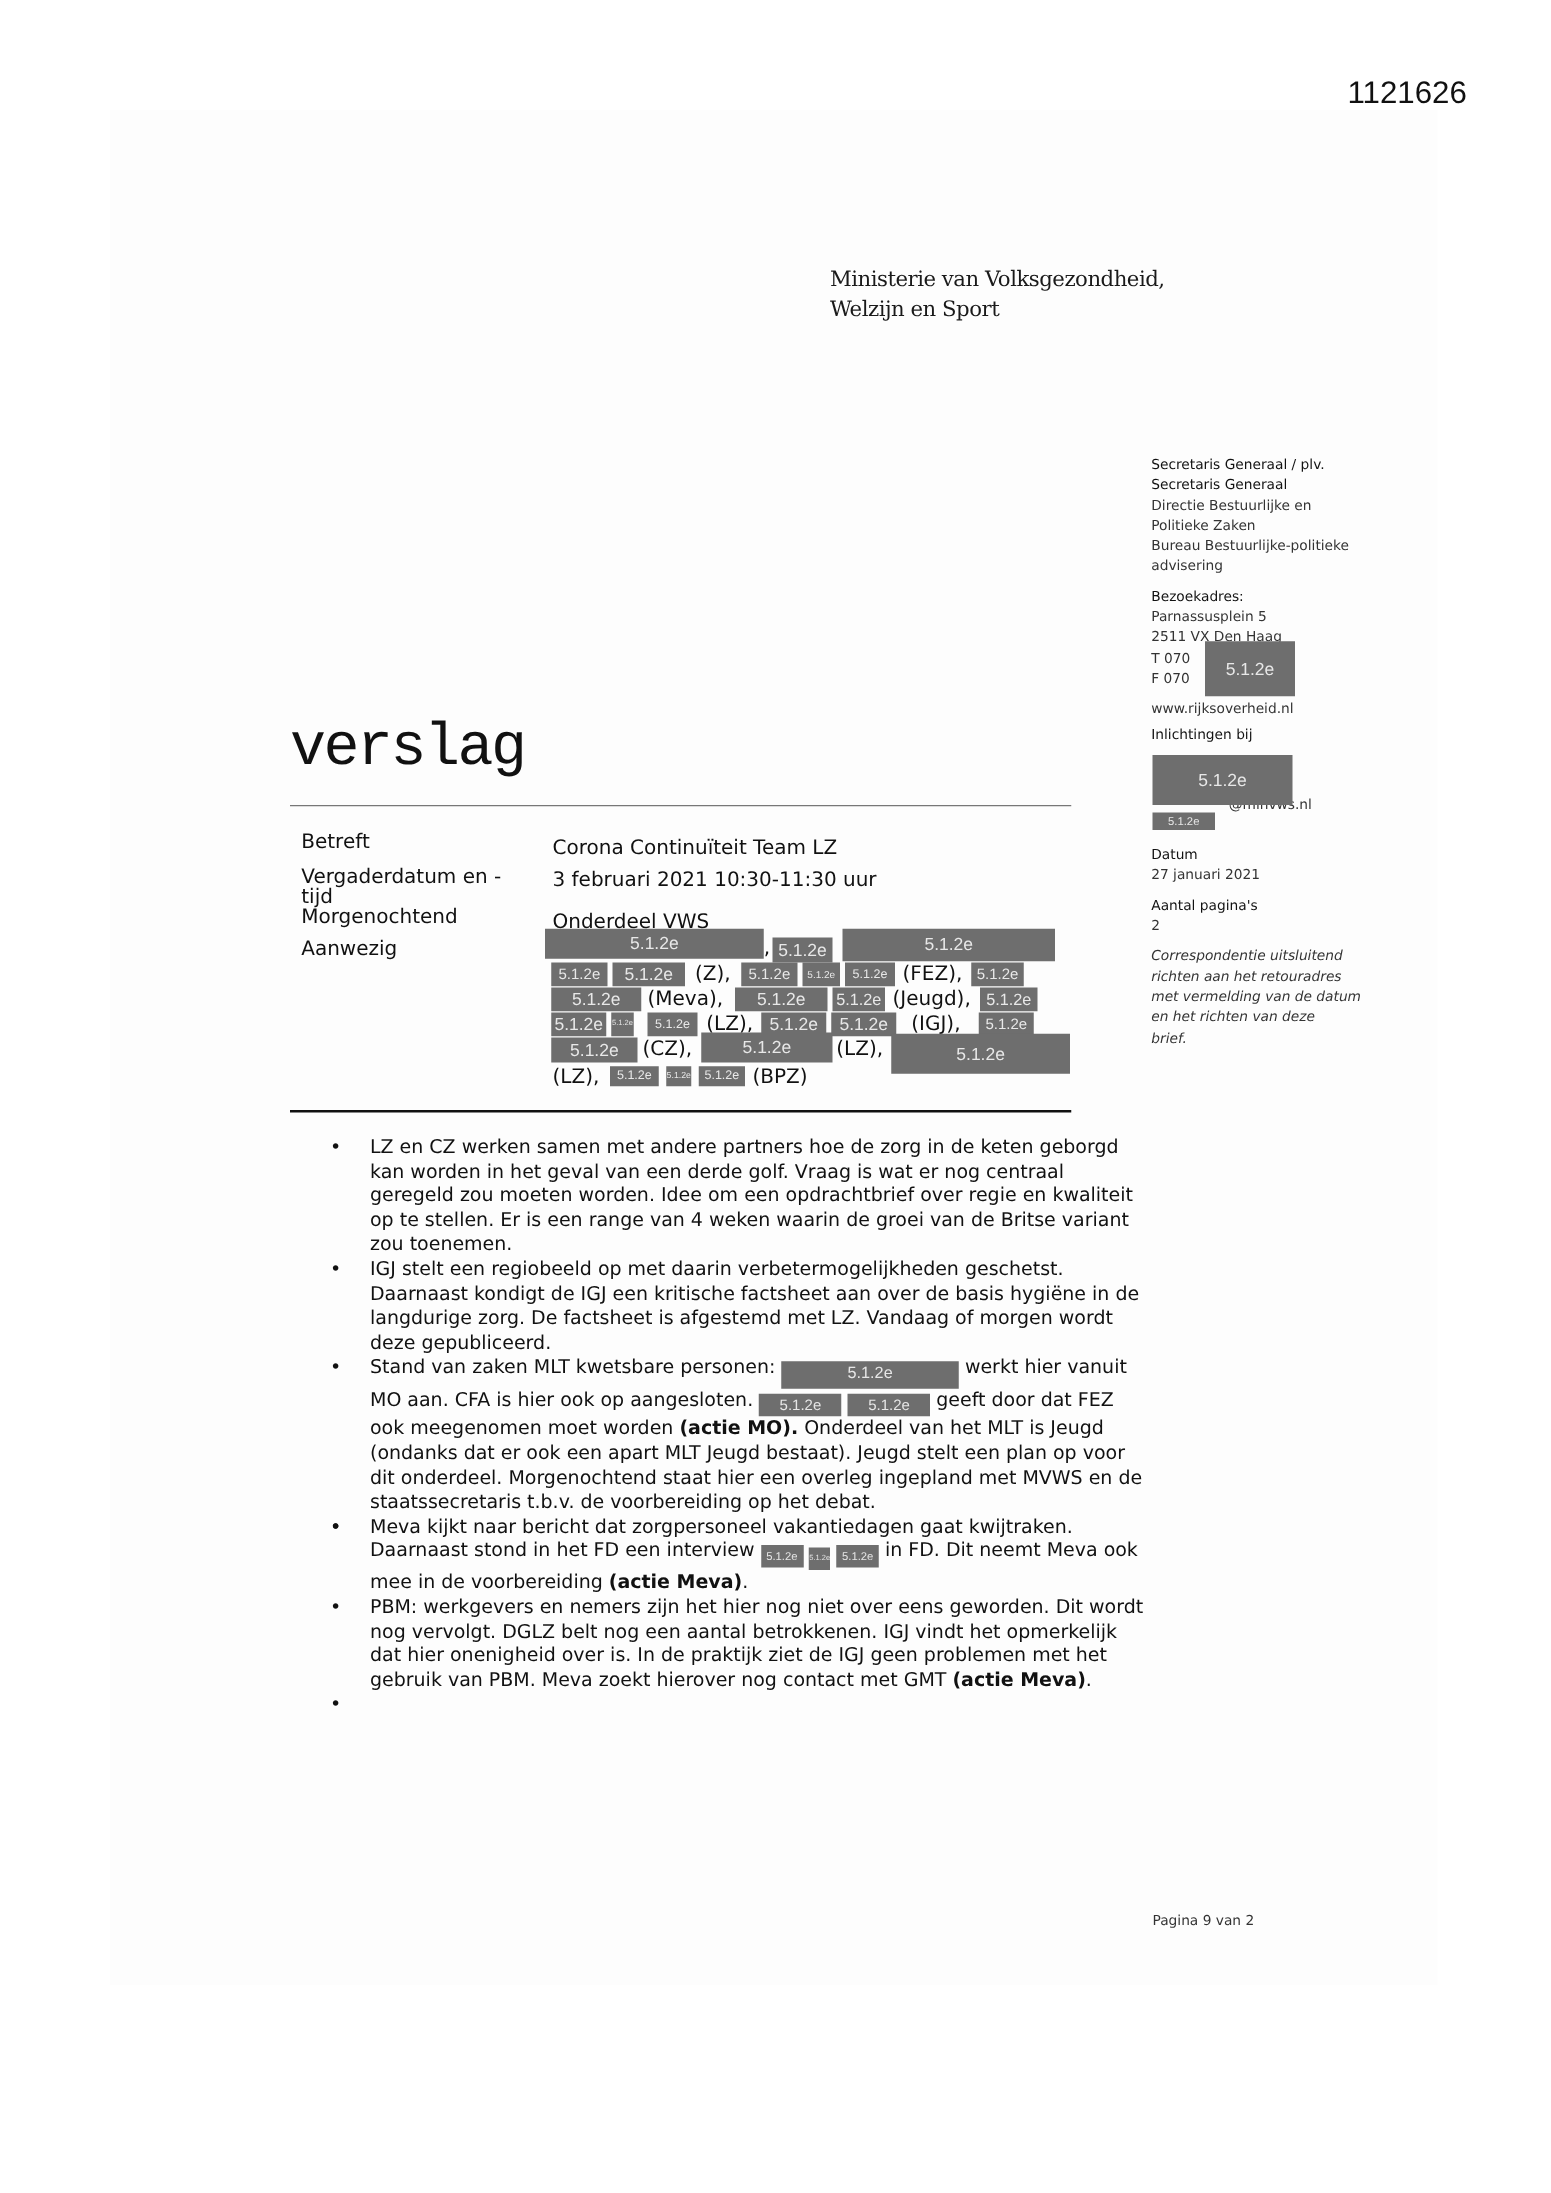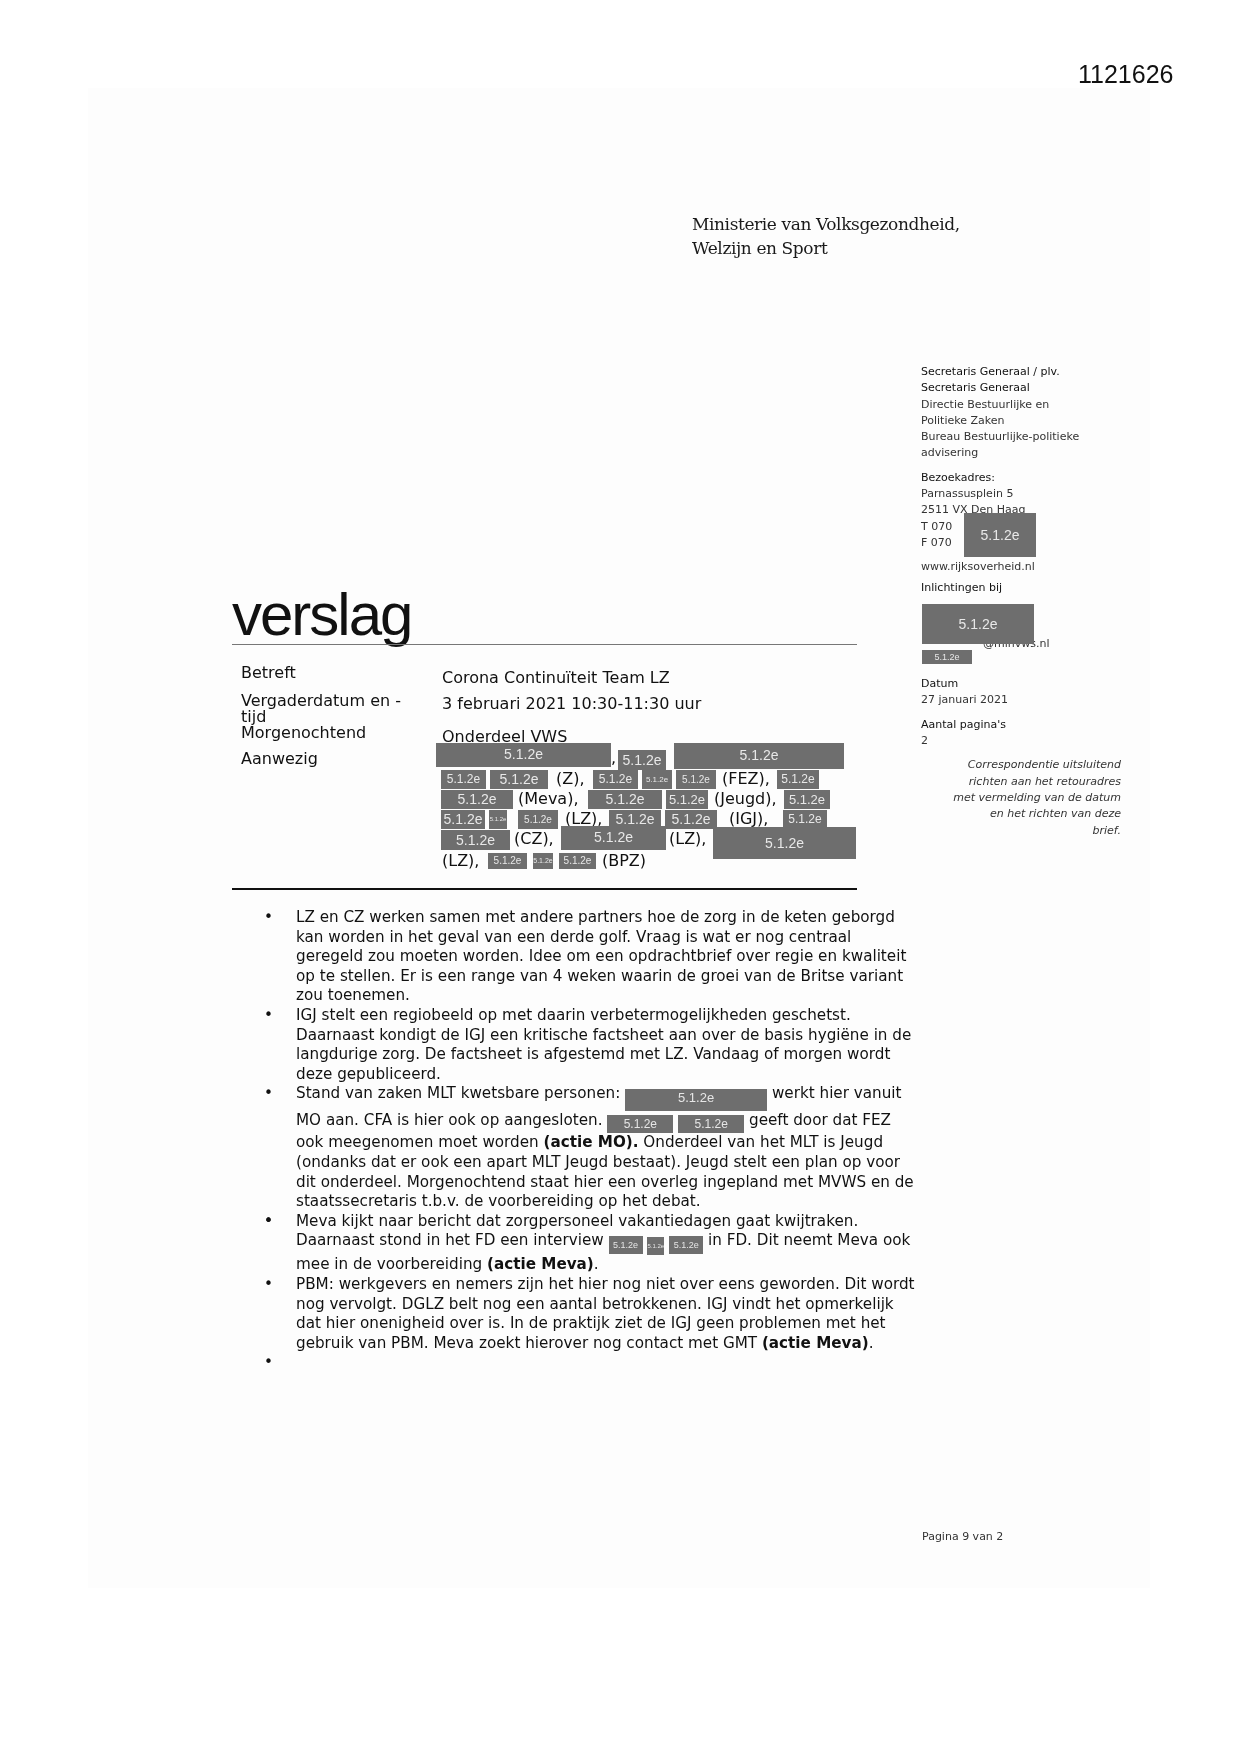--- a/index.html
+++ b/index.html
@@ -10,7 +10,7 @@
   .page { position:absolute; left:88px; top:88px; width:1062px; height:1500px; background:#fdfdfd; }
   .ministry { position:absolute; left:664px; top:212px; font-family:"DejaVu Serif", serif;
               font-size:17px; line-height:24px; color:#1a1a1a; letter-spacing:-0.4px; }
-  .ministry div { white-space:nowrap;margin-left:28px; }
+  .ministry div { white-space:nowrap; }
   .sidebar { position:absolute; left:921px; top:364px; width:200px; font-size:11px; line-height:16.3px; color:#333; }
   .sidebar .b { font-weight:normal; color:#111; }
   .sidebar .gap { height:8px; }

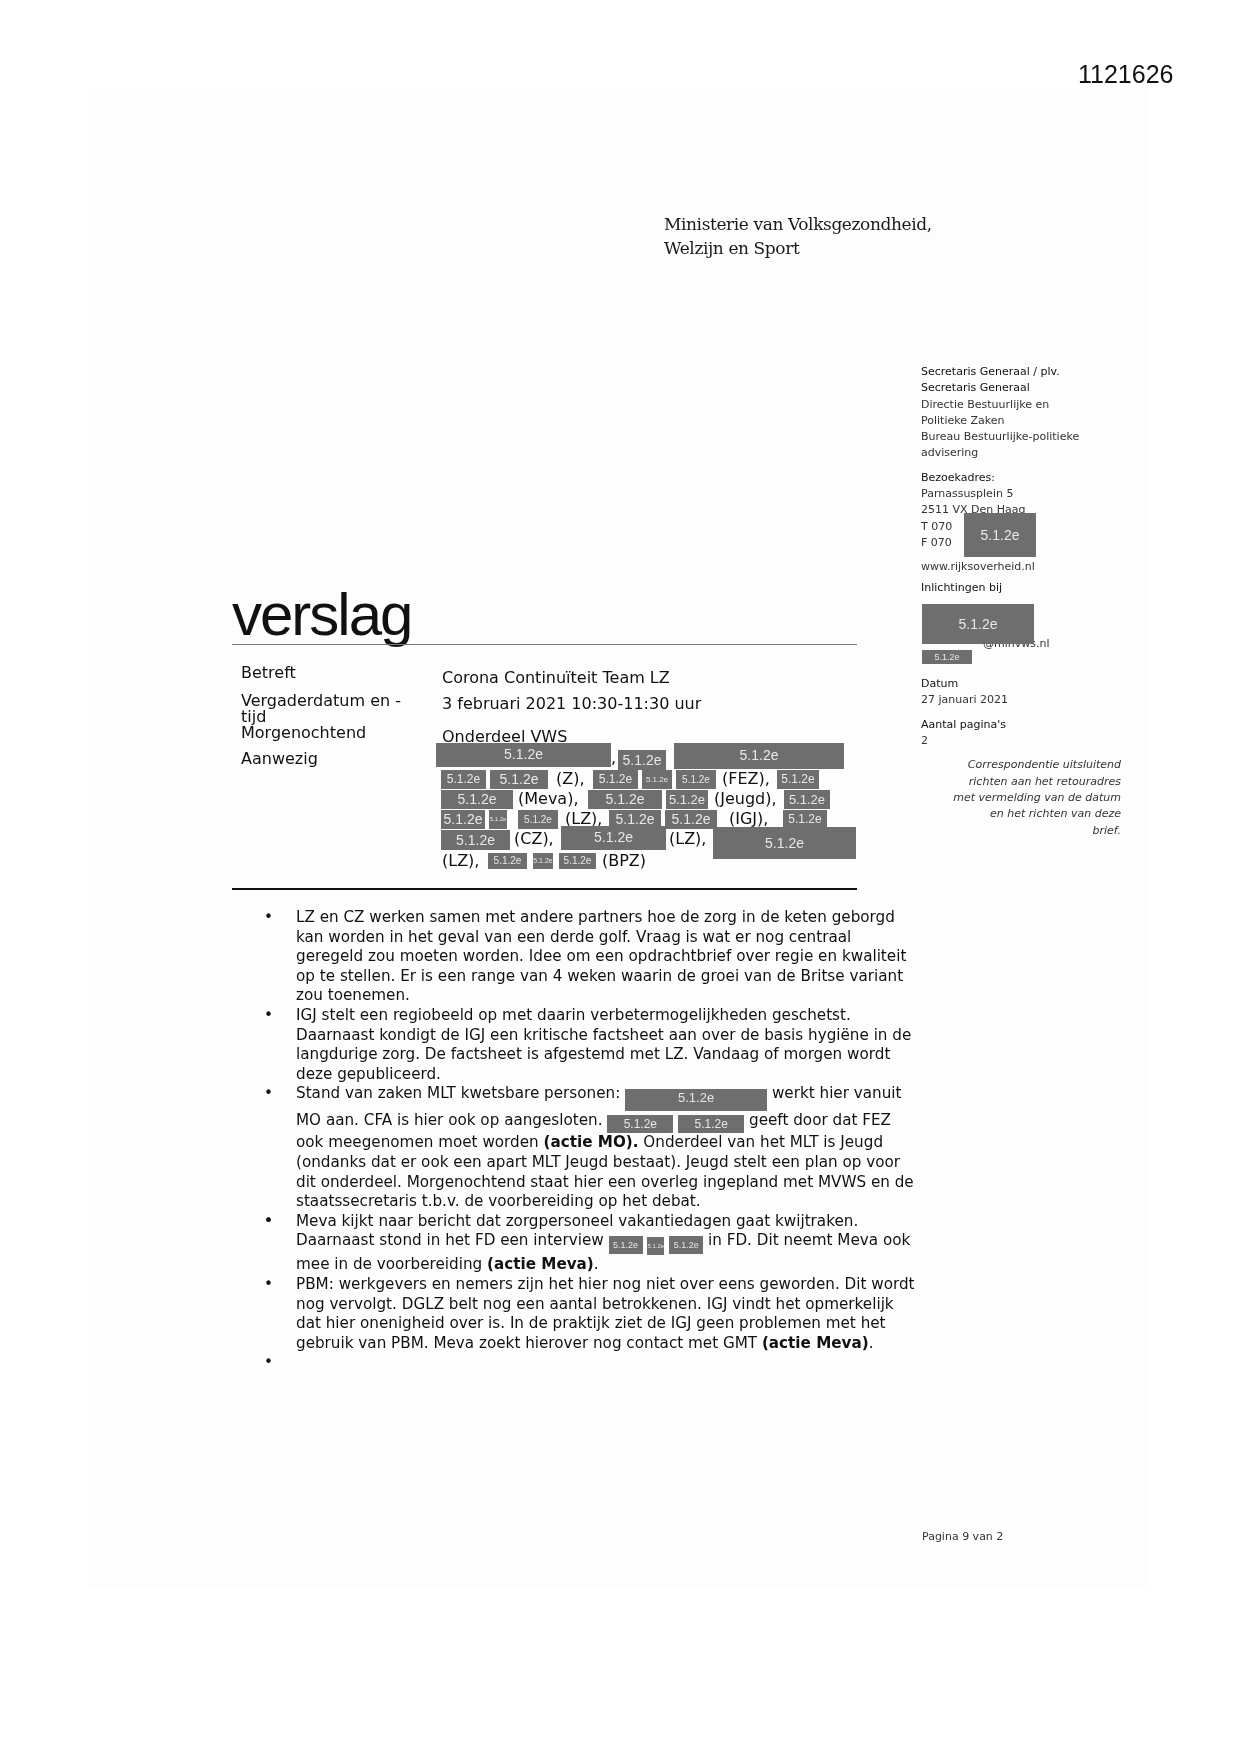--- a/index.html
+++ b/index.html
@@ -18,7 +18,7 @@
   .redact { display:inline-block; background:#6e6e6e; color:#e8e8e8; font-family:"Liberation Sans", sans-serif;
             text-align:center; vertical-align:middle; }
   .abs { position:absolute; }
-  .title { position:absolute; left:232px; top:540px; font-size:60px; font-family:Liberation Sans, sans-serif;
+  .title { position:absolute; left:232px; top:540px; font-size:48px; font-family:Liberation Mono, monospace;
            letter-spacing:-2px; color:#111; font-weight:normal; }
   .rule { position:absolute; left:232px; width:625px; background:#777; }
   .meta-label { position:absolute; left:241px; font-size:16px; line-height:17px; color:#111; }

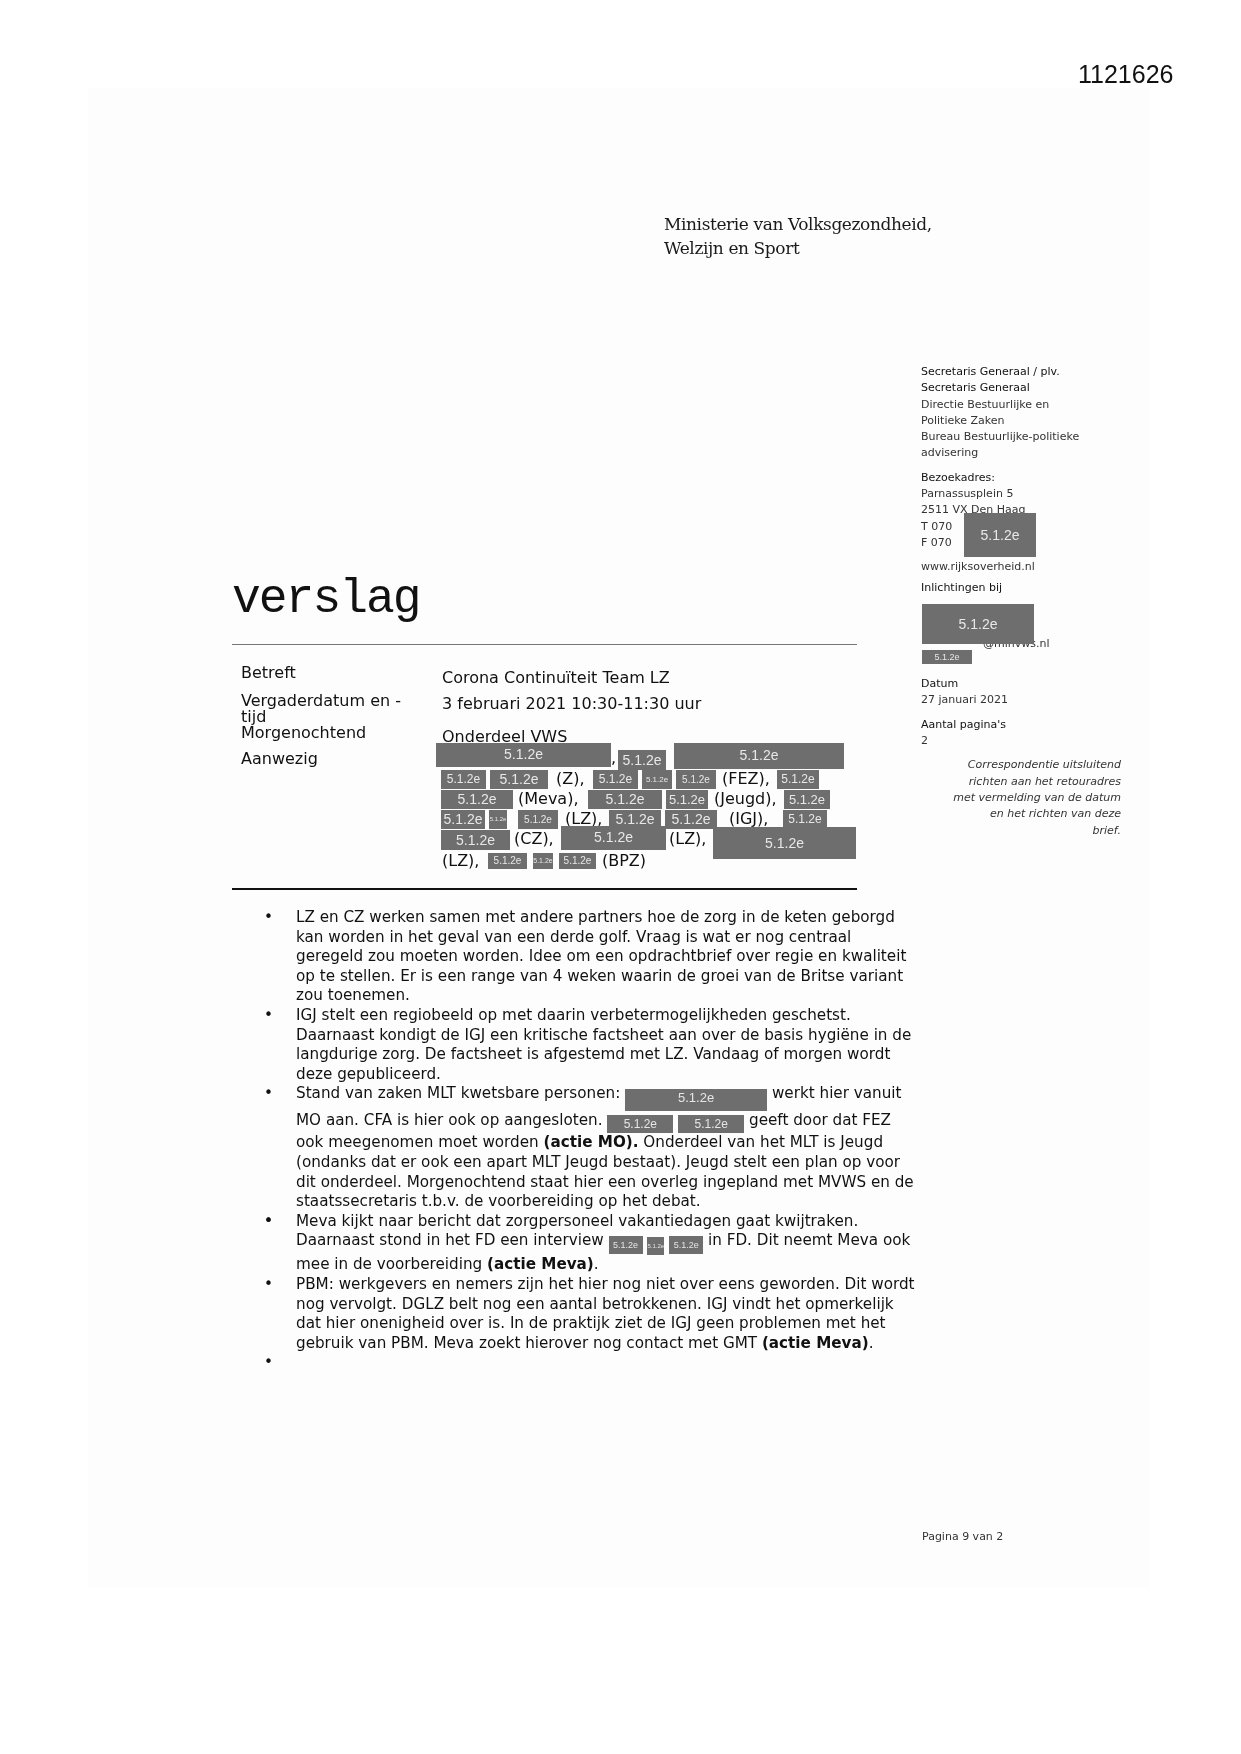--- a/index.html
+++ b/index.html
@@ -14,7 +14,7 @@
   .sidebar { position:absolute; left:921px; top:364px; width:200px; font-size:11px; line-height:16.3px; color:#333; }
   .sidebar .b { font-weight:normal; color:#111; }
   .sidebar .gap { height:8px; }
-  .sidebar .it { font-style:italic;text-align:right; }
+  .sidebar .it { font-style:italic; }
   .redact { display:inline-block; background:#6e6e6e; color:#e8e8e8; font-family:"Liberation Sans", sans-serif;
             text-align:center; vertical-align:middle; }
   .abs { position:absolute; }

